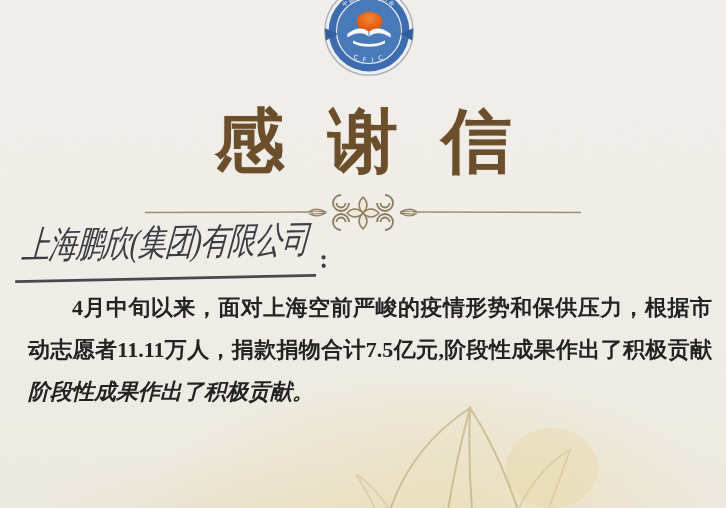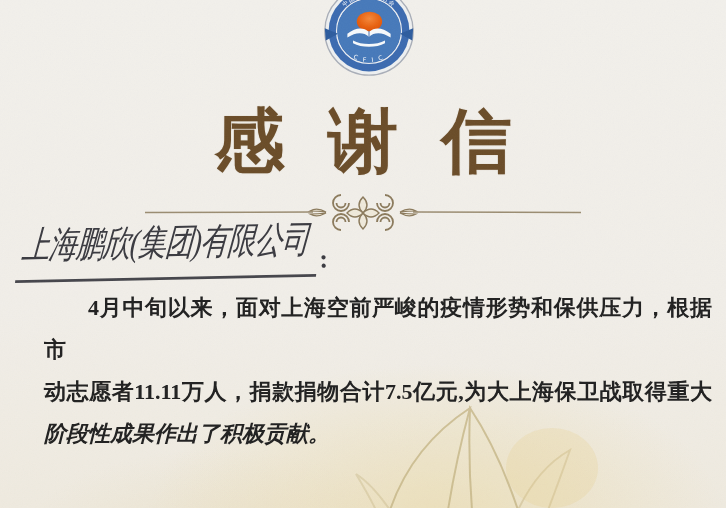--- a/index.html
+++ b/index.html
@@ -46,7 +46,7 @@
     font-size:22px;line-height:42px;font-weight:700;color:#202020;
     font-family:"Liberation Serif","DejaVu Serif",serif;
   }
-  .bline{text-align:justify;text-align-last:justify;margin-left:16px;}
+  .bline{text-align:justify;text-align-last:justify;}
   .bline.first{text-indent:2em;}
   .bline.last{text-align-last:left;font-style:italic;}
   

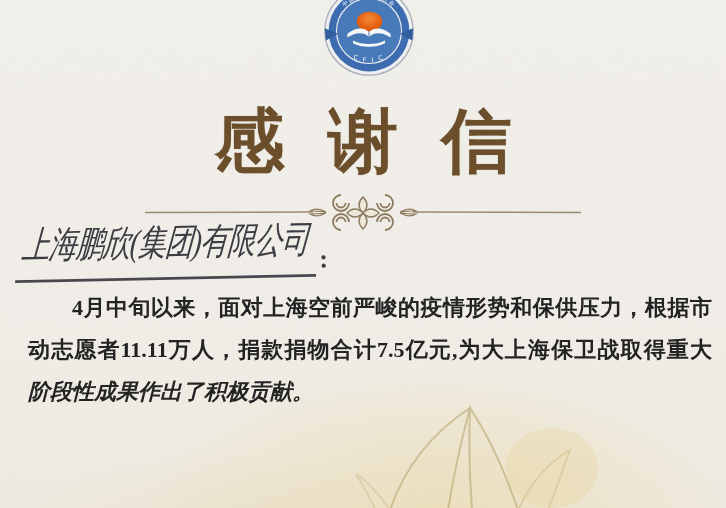--- a/index.html
+++ b/index.html
@@ -128,7 +128,7 @@
 
   <div class="body-text">
     <div class="bline first">4月中旬以来，面对上海空前严峻的疫情形势和保供压力，根据市</div>
-    <div class="bline">动志愿者11.11万人，捐款捐物合计7.5亿元,为大上海保卫战取得重大</div>
+    <div class="bline">动志愿者11.11万人，捐款捐物合计7.5亿元,阶段性成果作出了积极贡献</div>
     <div class="bline last">阶段性成果作出了积极贡献。</div>
   </div>
 

